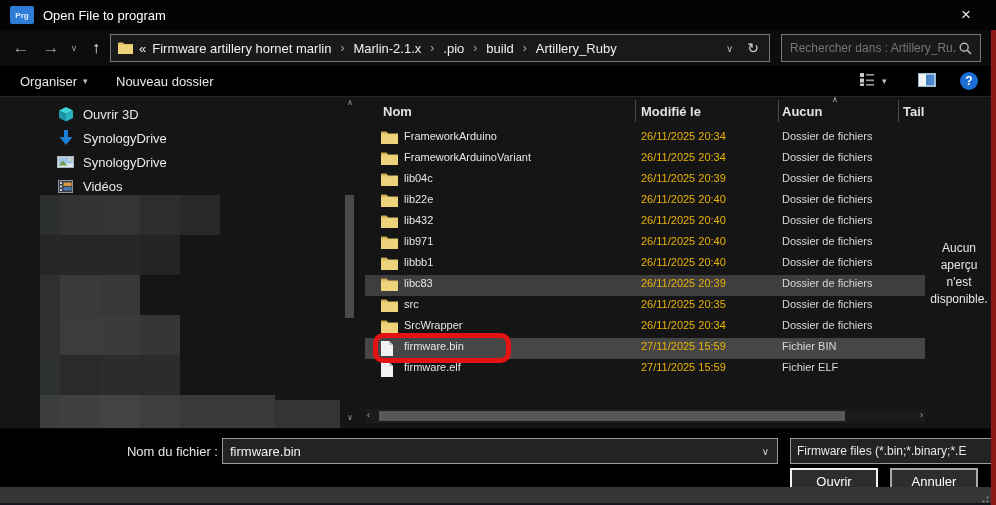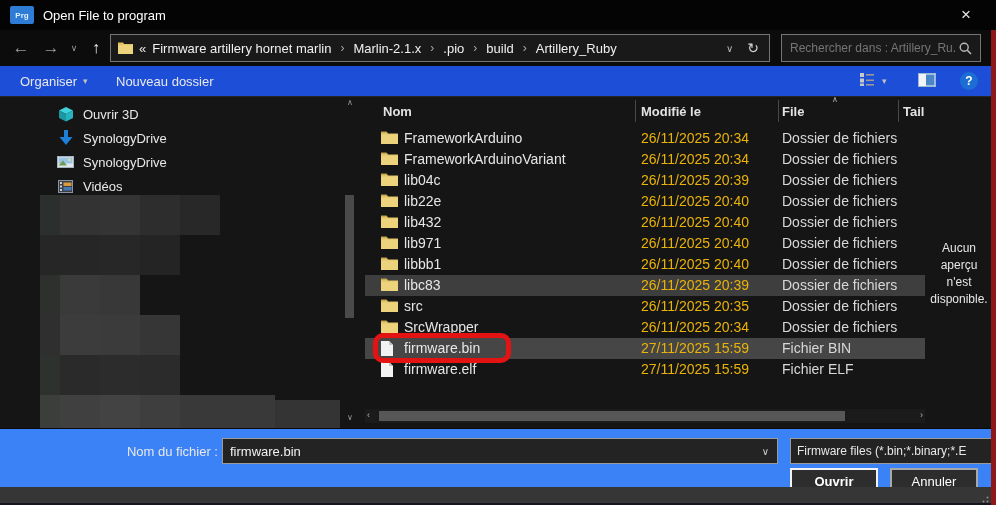--- a/index.html
+++ b/index.html
@@ -39,7 +39,7 @@
   .searchbox .mag { padding:0 8px 0 2px; display:flex; }
 
   
-  .toolbar { position:absolute; top:66px; left:0; right:0; height:31px; background:#1d4ed8; border-bottom:1px solid #262626; }
+  .toolbar { position:absolute; top:66px; left:0; right:0; height:31px; background:#000000; border-bottom:1px solid #262626; }
   .tb-item { position:absolute; top:0; height:30px; display:flex; align-items:center; color:#e8e8e8; font-size:13px; gap:6px; }
   .tb-organize { left:20px; }
   .tb-newfolder { left:116px; }

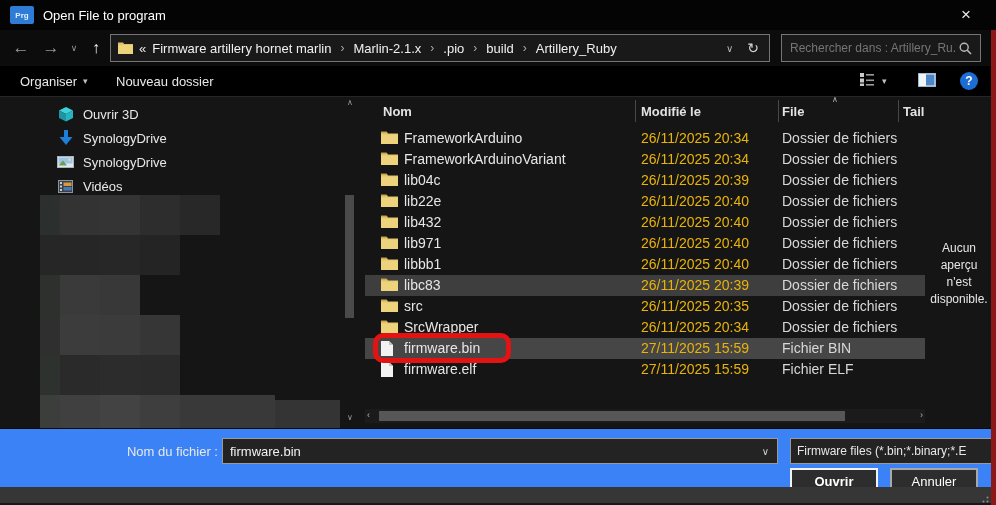--- a/index.html
+++ b/index.html
@@ -279,7 +279,7 @@
     <div class="list-header">
       <span class="col col-nom">Nom</span>
       <span class="col col-mod">Modifié le</span>
-      <span class="col col-type">File</span>
+      <span class="col col-type">Aucun</span>
       <span class="col col-tail">Tail</span>
       <span class="col-div cd1"></span>
       <span class="col-div cd2"></span>

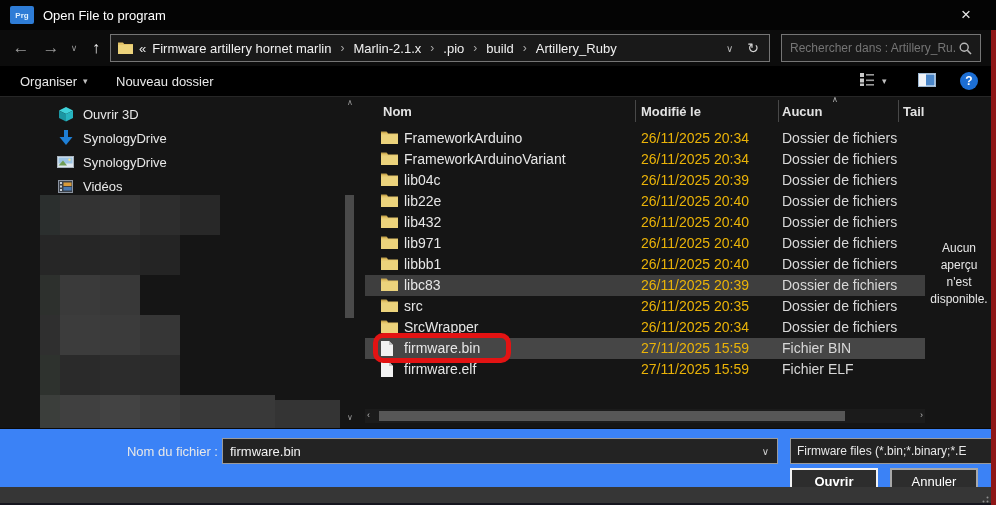--- a/index.html
+++ b/index.html
@@ -72,7 +72,7 @@
   .sort-caret { position:absolute; left:467px; top:-2px; color:#b5b5b5; font-size:8px; }
 
   .rows { position:absolute; left:365px; top:31px; width:560px; }
-  .row { position:relative; height:21px; font-size:14px; color:#e6e6e6; }
+  .row { position:relative; height:21px; font-size:11px; color:#e6e6e6; }
   .row.hl { background:#3e3e3e; }
   .row.sel { background:#464646; }
   .r-icon { position:absolute; left:16px; top:3px; display:flex; }

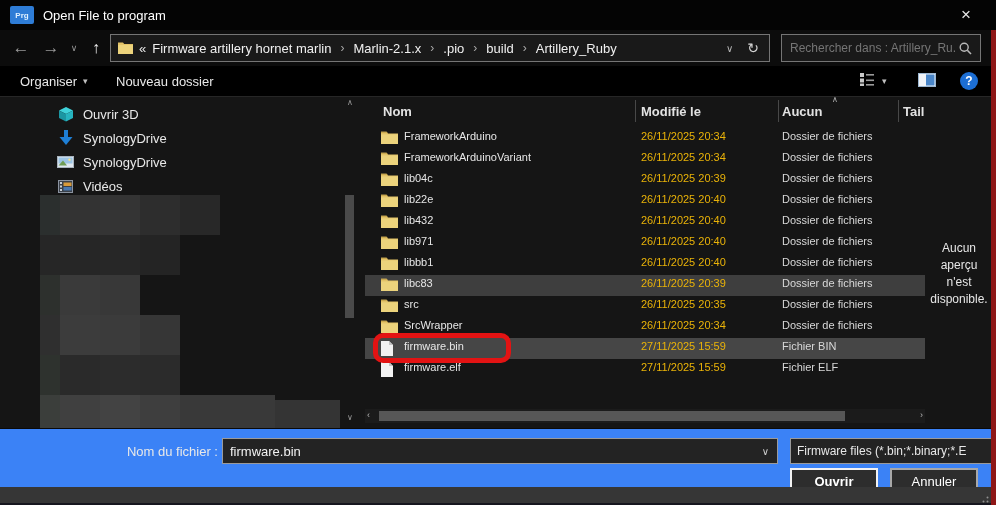--- a/index.html
+++ b/index.html
@@ -91,7 +91,7 @@
                  text-align:center; line-height:17px; }
 
   
-  .footer { position:absolute; top:428px; left:0; right:0; height:77px; background:#3b82f6; border-top:1px solid #0a0a0a; }
+  .footer { position:absolute; top:428px; left:0; right:0; height:77px; background:#000000; border-top:1px solid #0a0a0a; }
   .fn-label { position:absolute; left:20px; top:15px; width:198px; text-align:right; color:#e8e8e8; font-size:13px; }
   .fn-input-wrap { position:absolute; left:222px; top:9px; width:556px; height:26px; background:#232323;
                    border:1px solid #9a9a9a; display:flex; align-items:center; }

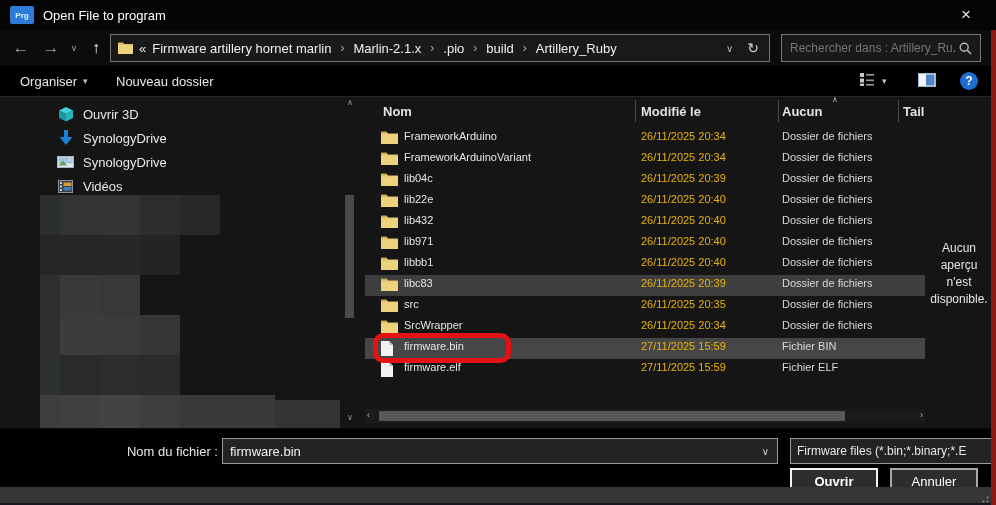--- a/index.html
+++ b/index.html
@@ -103,7 +103,7 @@
   .ft-select .ft-text { color:#e8e8e8; font-size:12px; padding-left:6px; white-space:nowrap; flex:1; }
   .btn { position:absolute; top:39px; height:26px; background:#2d2d2d; color:#ffffff; font-size:13px;
          display:flex; align-items:center; justify-content:center; }
-  .btn-open   { left:790px; width:88px; border:2px solid #f2f2f2;font-weight:bold; }
+  .btn-open   { left:790px; width:88px; border:2px solid #f2f2f2; }
   .btn-cancel { left:890px; width:88px; border:2px solid #a8a8a8; }
   .bottom-strip { position:absolute; top:58px; left:0; right:0; height:19px; background:#363636; }
   .grip { position:absolute; right:7px; top:64px; }

